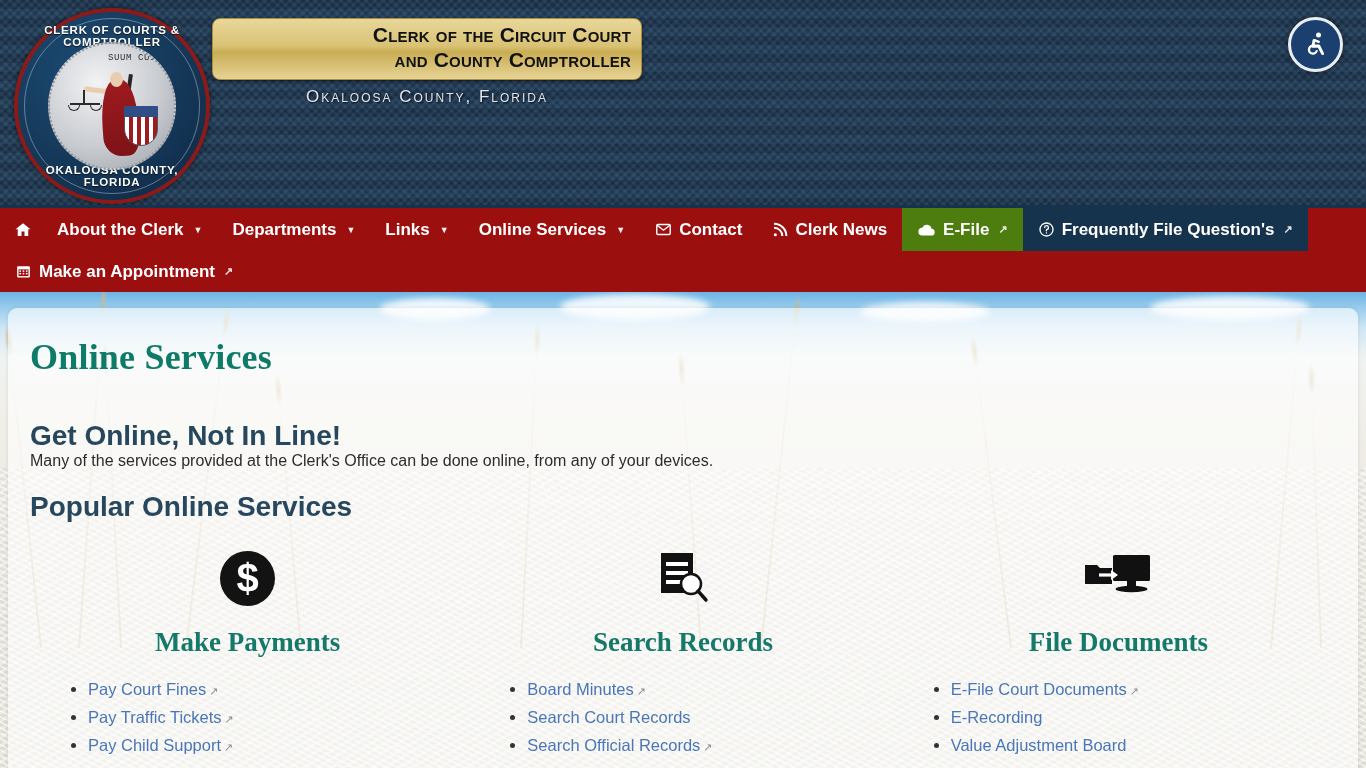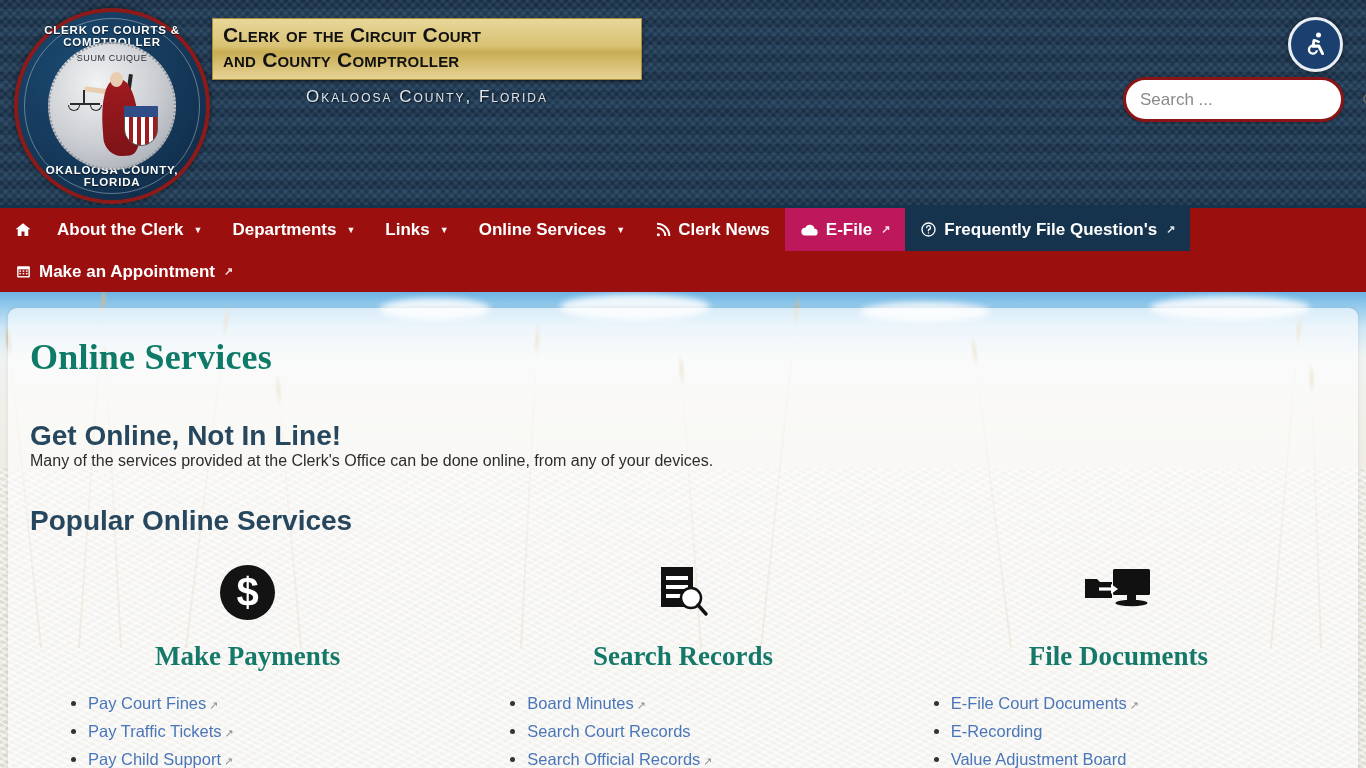--- a/index.html
+++ b/index.html
@@ -102,9 +102,9 @@
     margin-top: 4px;
     background: linear-gradient(180deg,#e8d79a 0%, #d9c274 45%, #c9ad53 55%, #e6d396 100%);
     border: 1px solid #a98f3c;
-    border-radius: 0;
+    border-radius: 8px;
     padding: 4px 10px 6px;
-    text-align: left;
+    text-align: right;
     box-shadow: 0 2px 4px rgba(0,0,0,.5);
   }
   .gold-line {

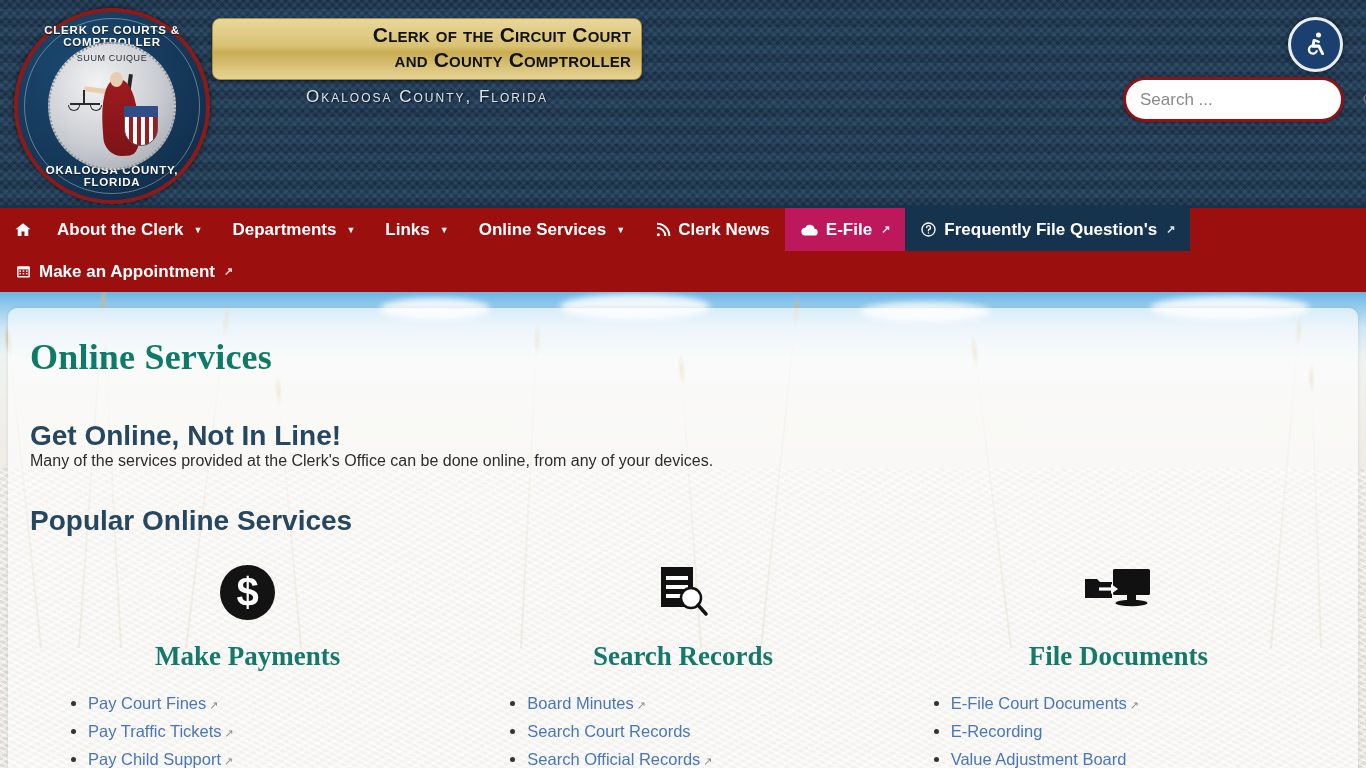--- a/index.html
+++ b/index.html
@@ -44,8 +44,8 @@
   }
   .seal-motto {
     position: absolute; top: 9px; left: 0; right: 0;
-    text-align: center; font-size: 9px; letter-spacing: .6px;
-    color: #2a2f36; font-family: Liberation Sans, sans-serif;
+    text-align: right; font-size: 9px; letter-spacing: .6px;
+    color: #2a2f36; font-family: Liberation Mono, monospace;
   }
   
   .lj-robe {

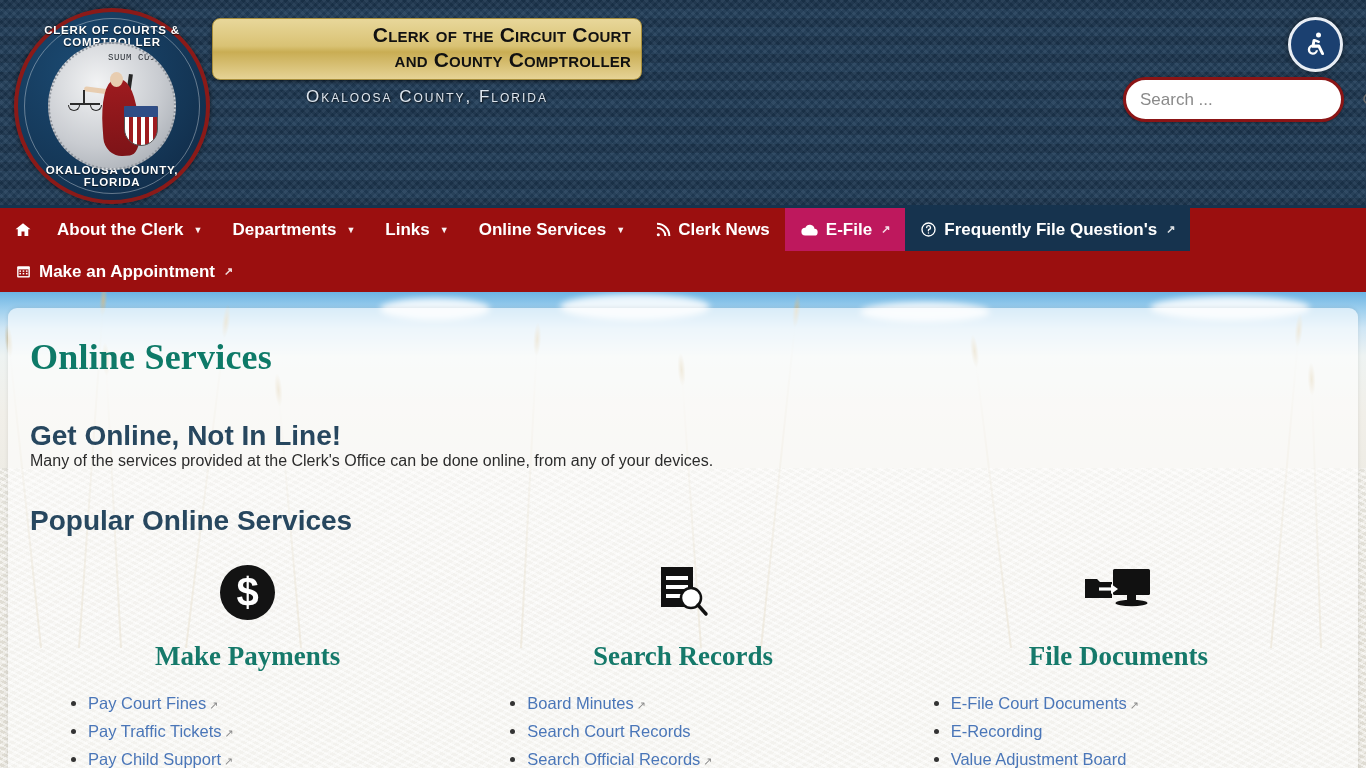--- a/index.html
+++ b/index.html
@@ -311,13 +311,6 @@
     </svg>
   </div>
 
-  <div class="search-wrap">
-    <input class="search-input" type="text" placeholder="Search ..." style="">
-    <svg class="search-ico" viewBox="0 0 24 24" fill="none" stroke="#6b6b6b" stroke-width="2">
-      <circle cx="10.5" cy="10.5" r="6.5"></circle>
-        <line x1="15.5" y1="15.5" x2="21" y2="21"></line>
-    </svg>
-  </div>
 </div>
 
 <div class="nav">

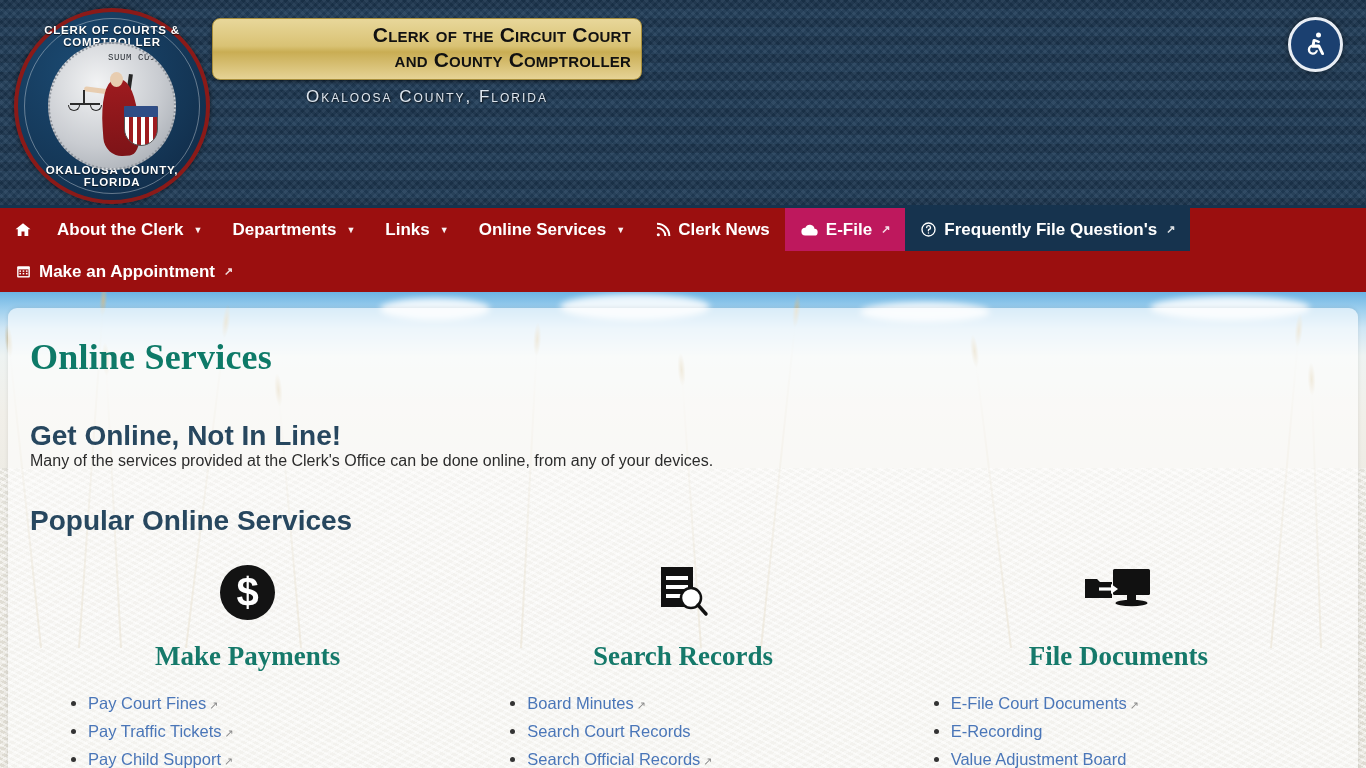--- a/index.html
+++ b/index.html
@@ -342,6 +342,13 @@
       <span class="caret">▼</span>
     </div>
 
+    <div class="nav-item">
+      <svg width="17" height="17" viewBox="0 0 24 24" fill="none" stroke="#fff" stroke-width="2">
+        <rect x="2.5" y="5" width="19" height="14" rx="1.5"></rect>
+          <path d="M3 6l9 7 9-7"></path>
+      </svg>
+      <span>Contact</span>
+    </div>
 
     <div class="nav-item">
       <svg width="16" height="16" viewBox="0 0 24 24" fill="#ffffff">

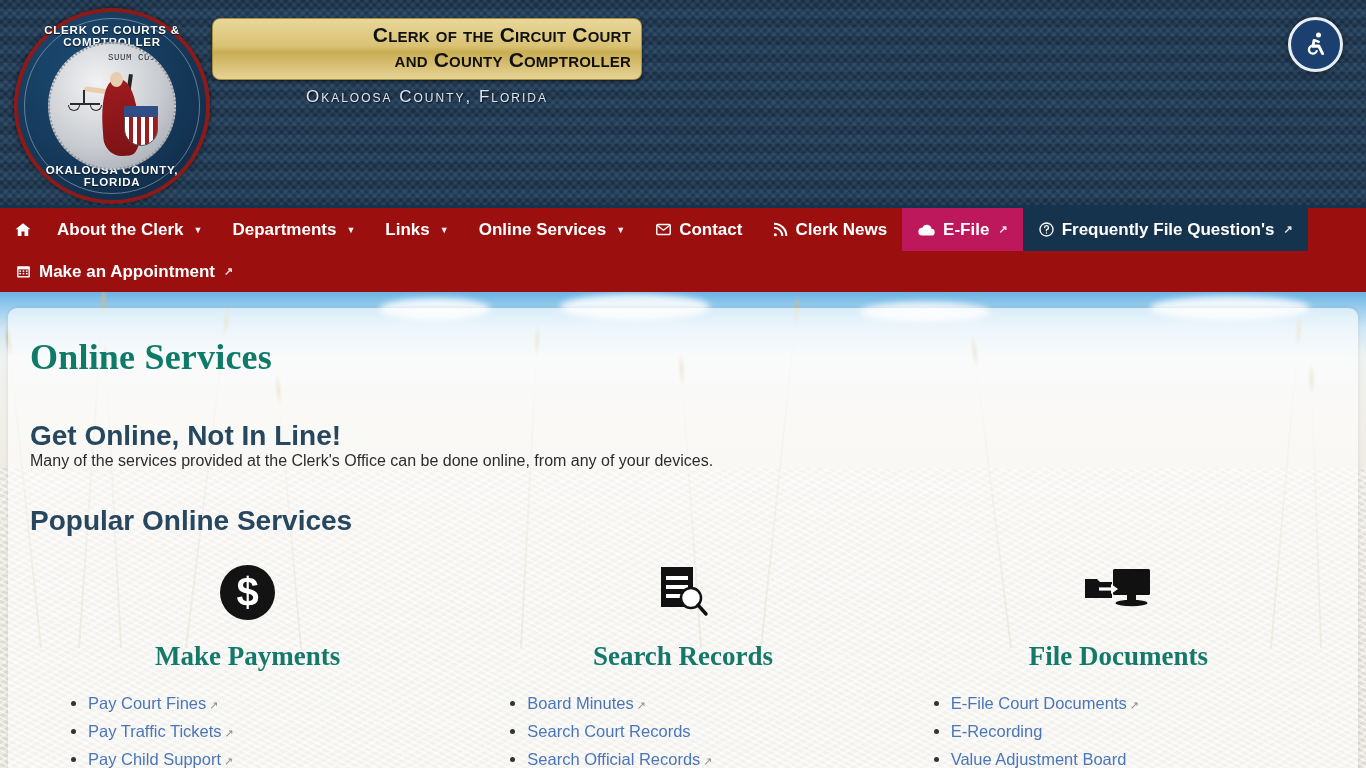--- a/index.html
+++ b/index.html
@@ -166,7 +166,7 @@
     font-family: "Liberation Sans", sans-serif;
   }
   .nav-item.home { padding: 0 10px 0 14px; }
-  .nav-item.efile { background: #be185d; }
+  .nav-item.efile { background: #4d7c0f; }
   .nav-item.faq { background: #16334e; }
   .caret {
     font-size: 9px; opacity: .95; margin-left: 3px;

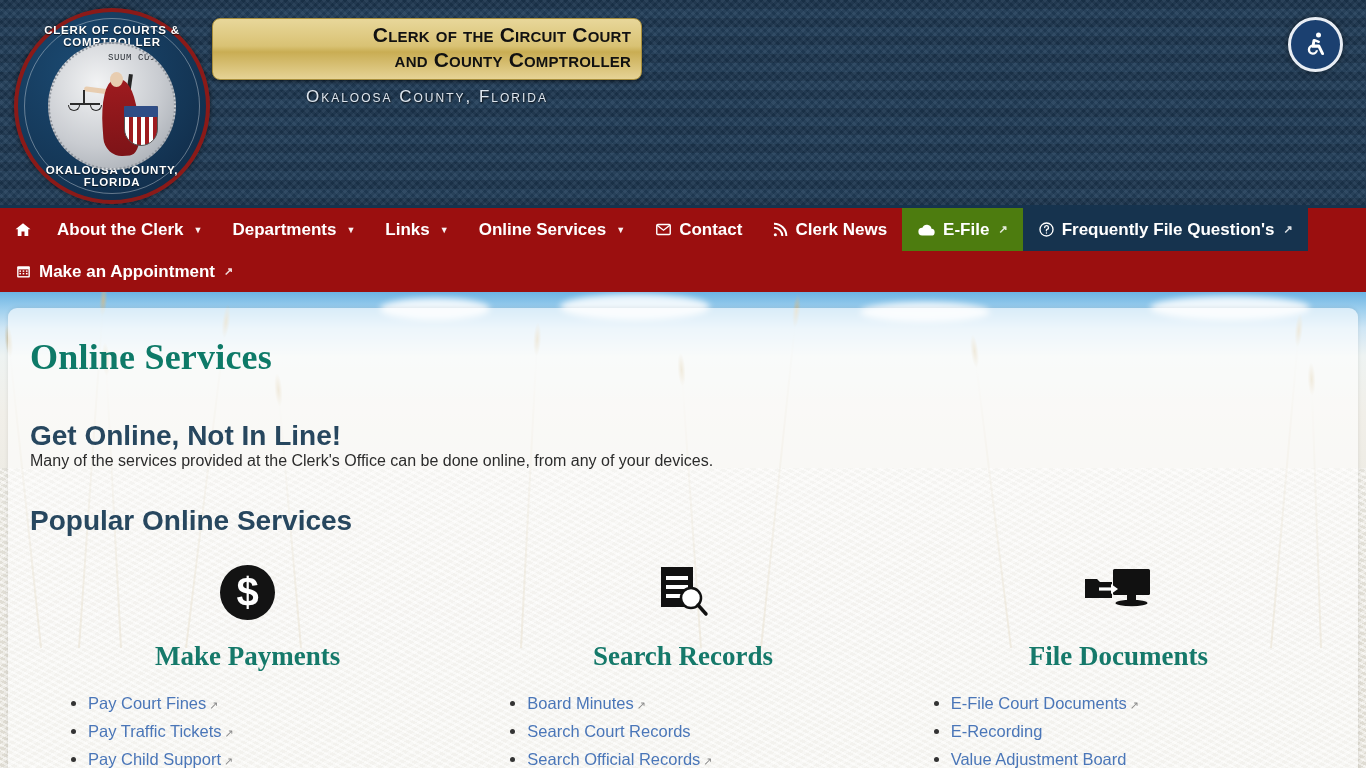--- a/index.html
+++ b/index.html
@@ -233,7 +233,7 @@
     font-family: "Liberation Sans", sans-serif;
   }
   .h2b {
-    margin-top: 35px;
+    margin-top: 21px;
     font-size: 28px; font-weight: bold; color: #27475f;
     font-family: "Liberation Sans", sans-serif;
   }

